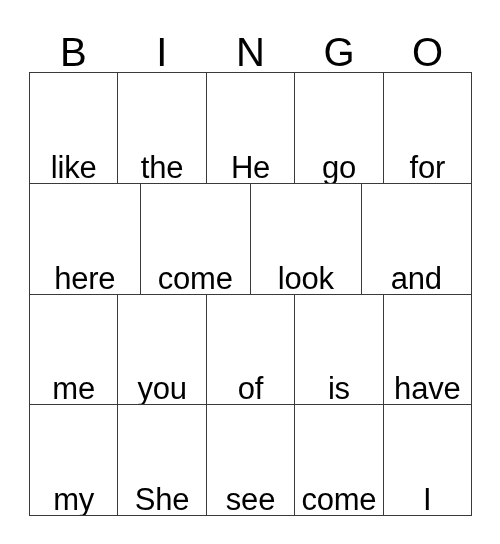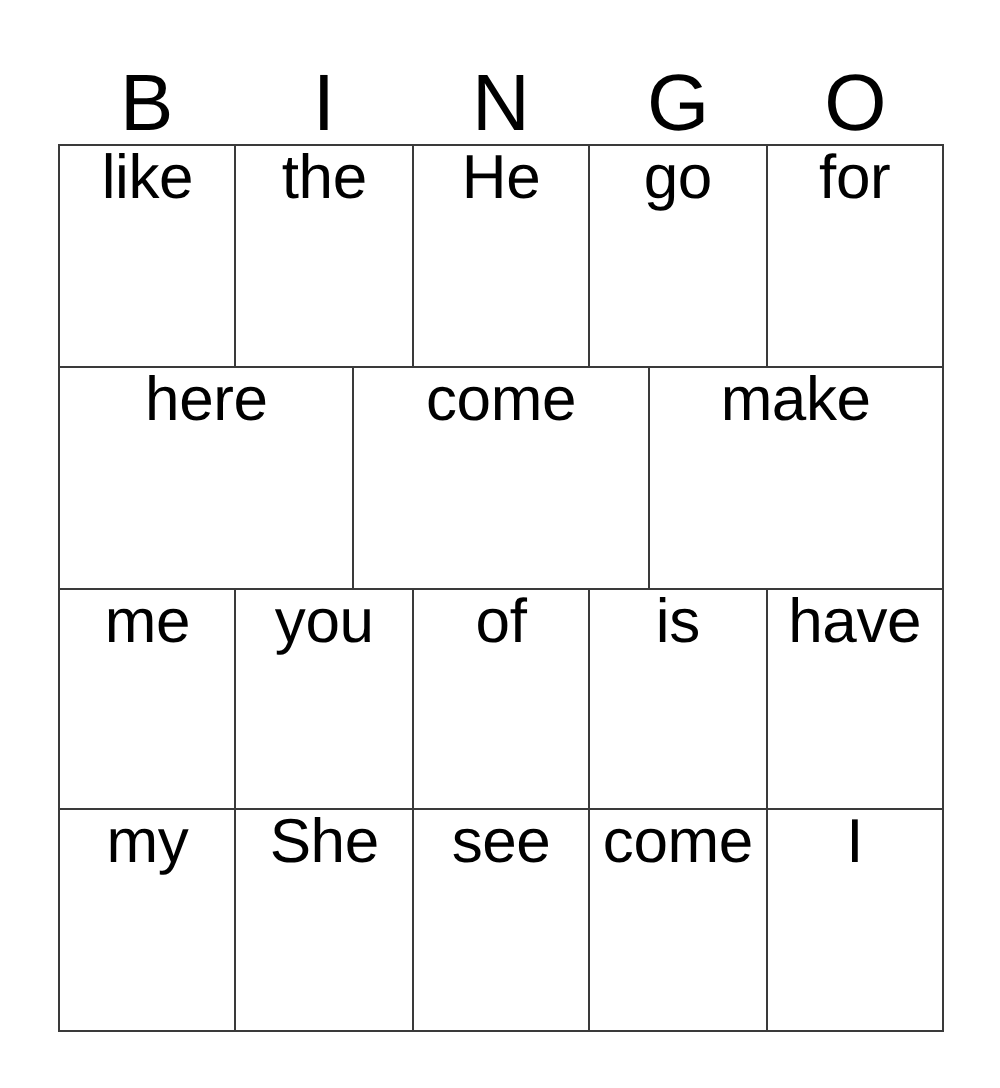--- a/index.html
+++ b/index.html
@@ -74,7 +74,7 @@
     border-right: 1px solid #3a3a3a;
     border-bottom: 1px solid #3a3a3a;
     display: flex;
-    align-items: flex-start;
+    align-items: flex-end;
     justify-content: center;
     background: #ffffff;
     overflow: hidden;

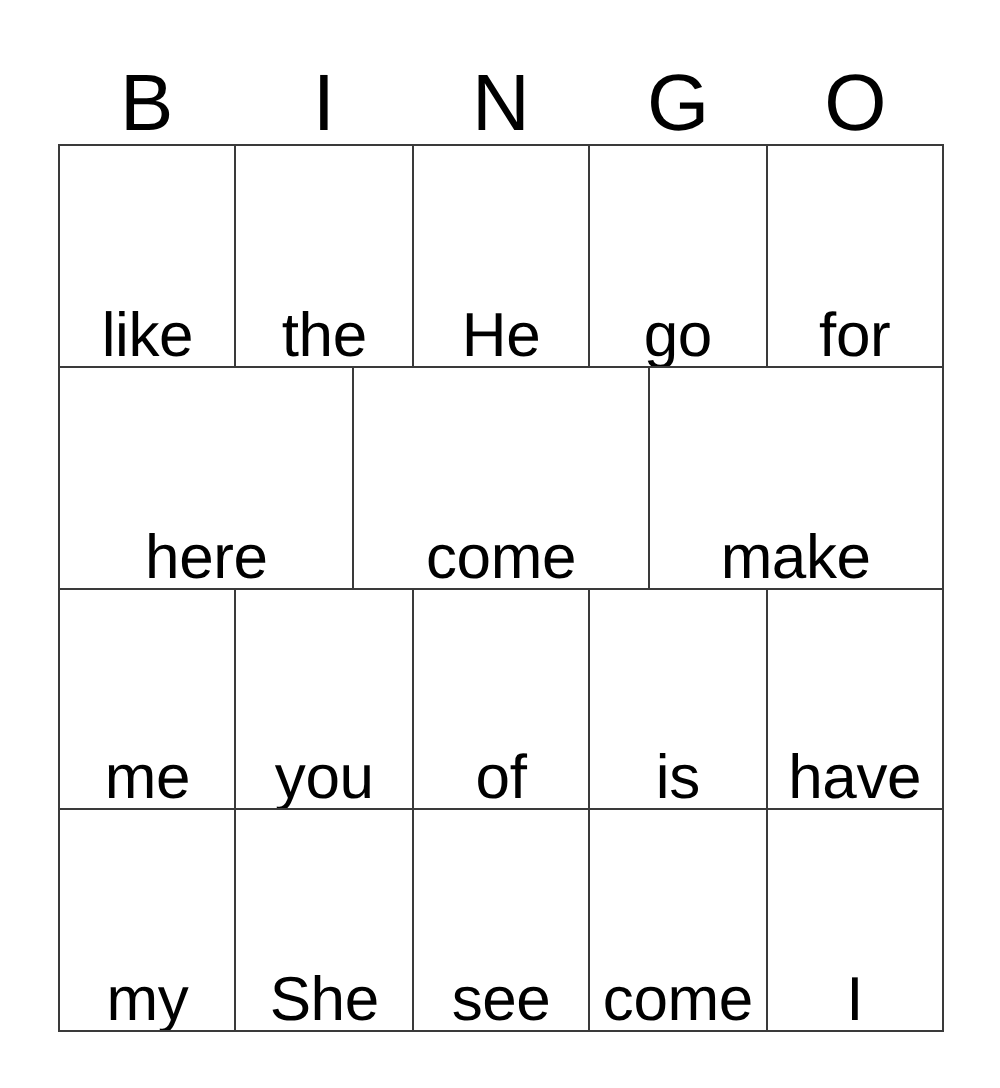--- a/index.html
+++ b/index.html
@@ -141,7 +141,7 @@
         <span class="cell-text">come</span>
       </div>
       <div class="grid-cell">
-        <span class="cell-text">make</span>
+        <span class="cell-text">look</span>
       </div>
     </div>
 

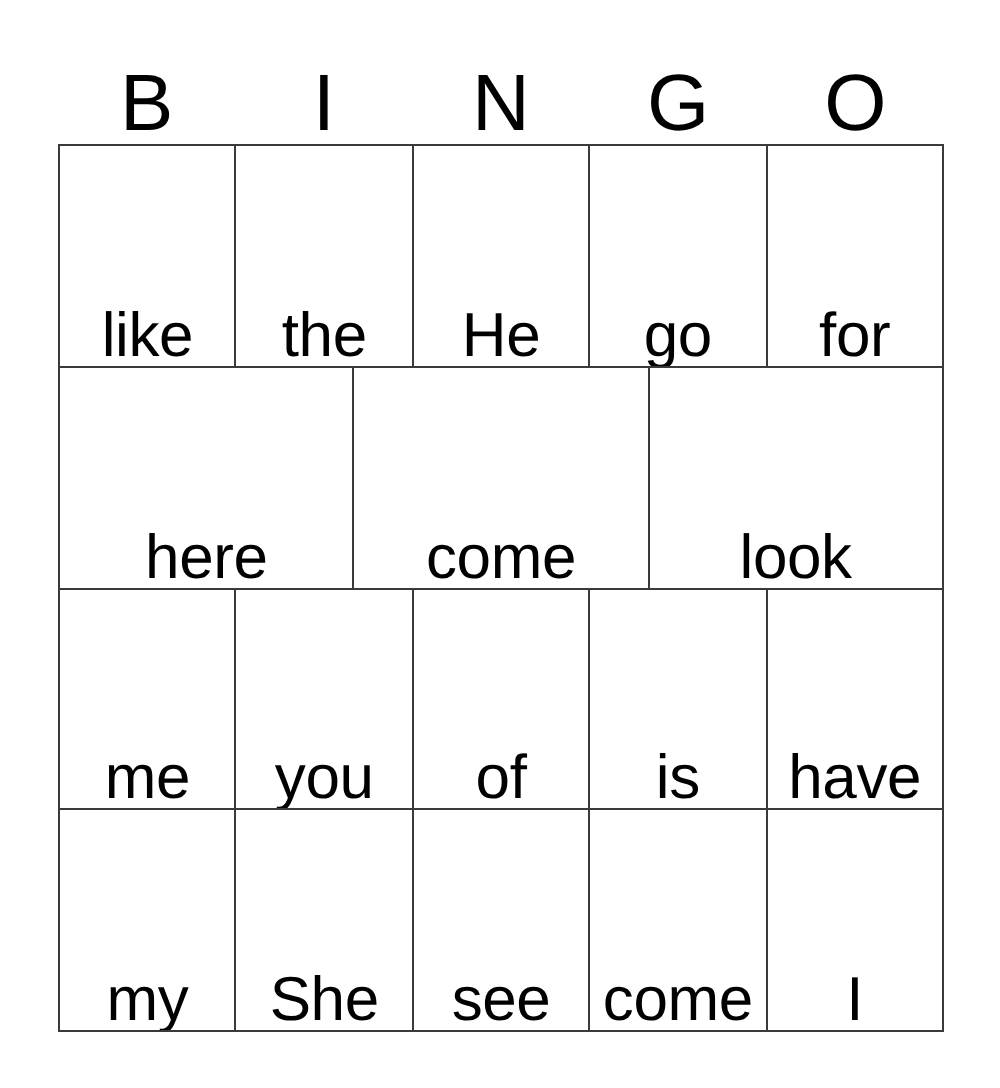--- a/index.html
+++ b/index.html
@@ -143,6 +143,9 @@
       <div class="grid-cell">
         <span class="cell-text">look</span>
       </div>
+      <div class="grid-cell">
+        <span class="cell-text">and</span>
+      </div>
     </div>
 
 

